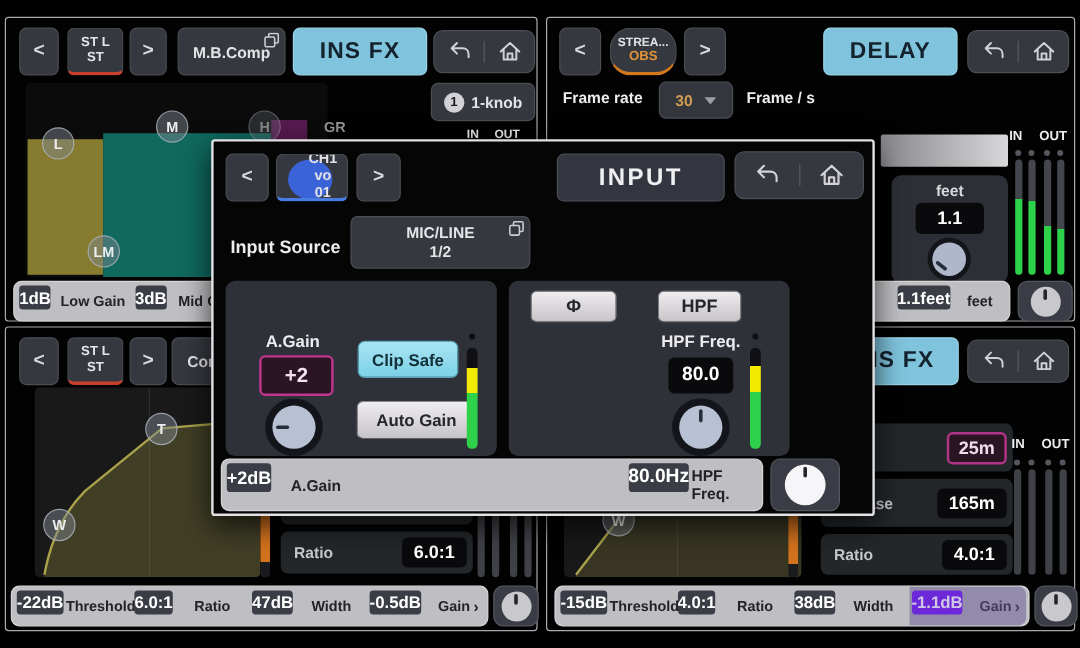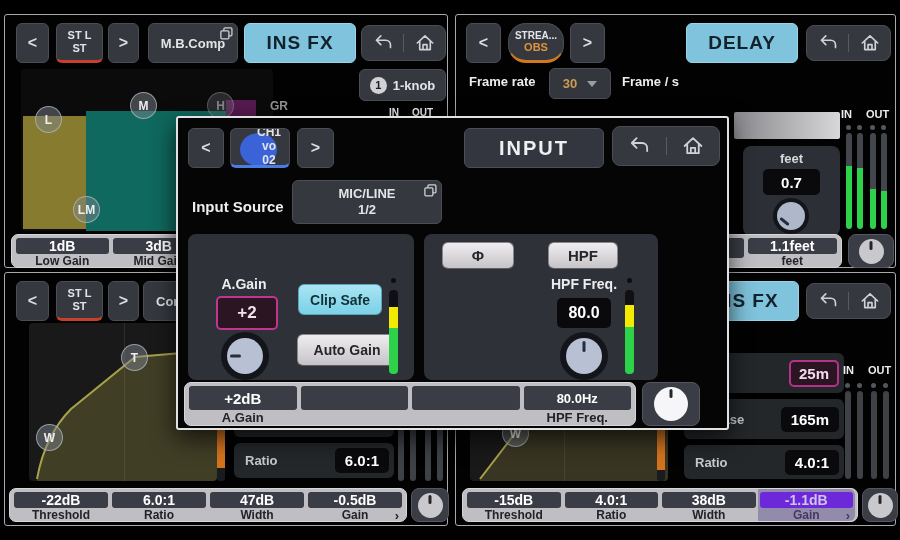--- a/index.html
+++ b/index.html
@@ -412,7 +412,7 @@
       </button>
     <button class="hbtn chan ul-blue chan-blue" style="left:52px;top:10px;width:60px;height:40px;font-size:12px;overflow:hidden;padding-left:24px;">
       <span>CH1</span>
-      <span>vo 02</span>
+      <span>vo 01</span>
     </button>
     <button class="hbtn" style="left:119px;top:10px;width:37px;height:40px;">
         <span class="chev">&gt;</span>

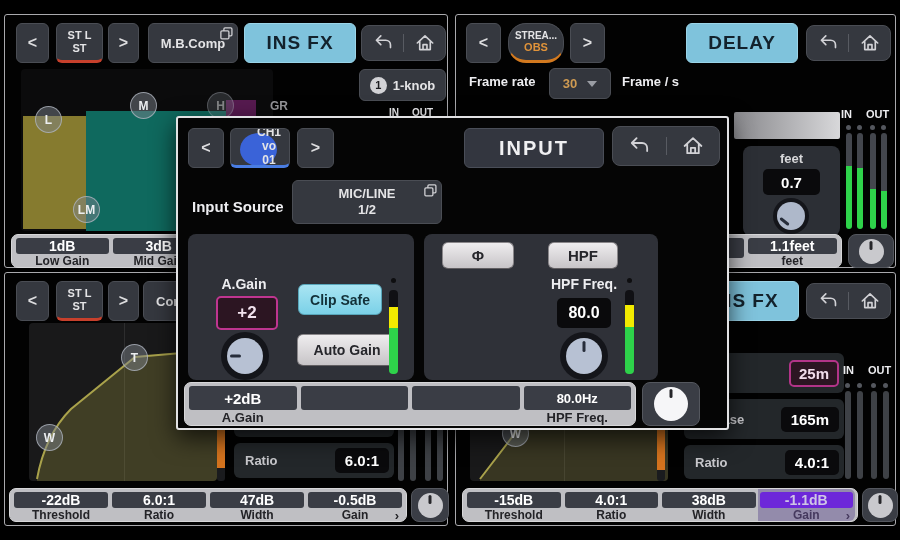--- a/index.html
+++ b/index.html
@@ -207,7 +207,7 @@
     <div class="graybar" style="left:278px;top:97px;width:106px;height:27px;"></div>
     <div class="feetbox" style="left:287px;top:131px;width:97px;height:90px;">
       <div class="label" style="left:0;right:0;top:5px;font-size:13px;text-align:center;color:#d8d8da;">feet</div>
-      <div class="valbox" style="left:20px;top:23px;width:57px;height:26px;font-size:15px;">0.7</div>
+      <div class="valbox" style="left:20px;top:23px;width:57px;height:26px;font-size:15px;">1.1</div>
       <div class="knob ind-dl" style="left:30px;top:52px;width:36px;height:36px;">
           <div class="cap" style="width:28px;height:28px;background:#aeb8ca;"></div>
         </div>

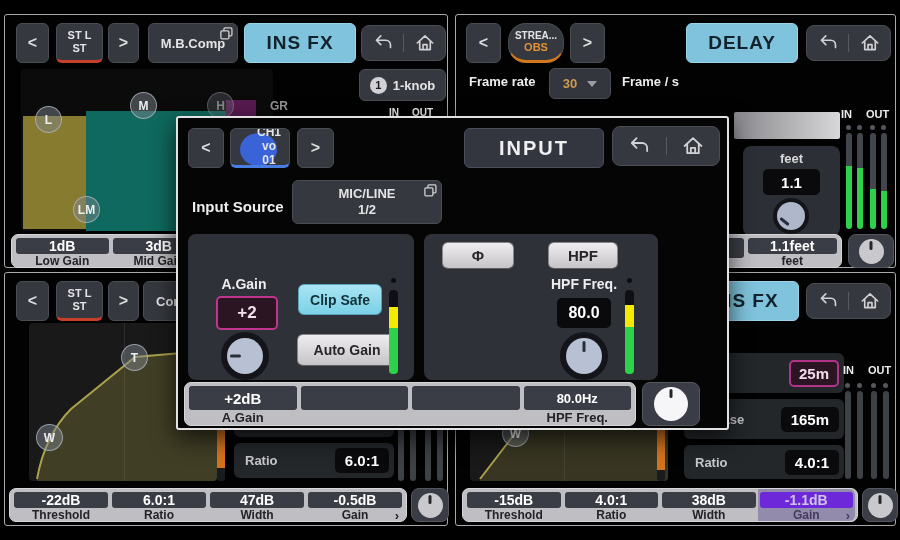--- a/index.html
+++ b/index.html
@@ -46,7 +46,7 @@
   .ind-dl .cap::after{left:2px;bottom:7px;width:11px;height:3px;transform:rotate(38deg);}
   
   .fbar{position:absolute;background:#bfbfc3;border:1px solid #d6d6d8;border-radius:7px;display:flex;padding:0 2px;}
-  .fcol{flex:1;display:flex;flex-direction:column;min-width:0;}
+  .fcol{flex:1;display:flex;flex-direction:row;min-width:0;}
   .fval{height:20px;margin:3px 2px 0;background:#3a3d45;border-radius:3px;color:#fff;font-weight:bold;
         font-size:14px;display:flex;align-items:center;justify-content:center;}
   .flab{flex:1;display:flex;align-items:center;justify-content:center;font-size:12px;font-weight:bold;

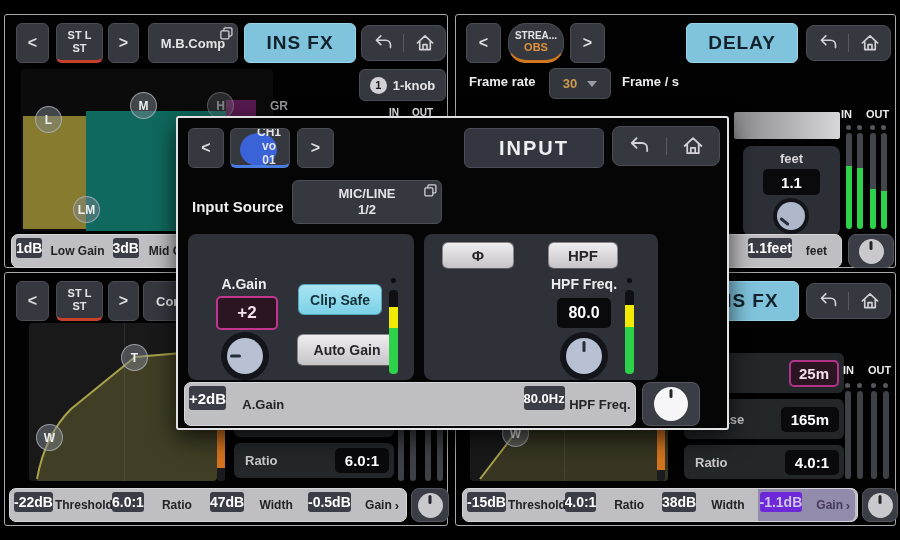--- a/index.html
+++ b/index.html
@@ -482,7 +482,7 @@
           </div>
       </div>
       <div class="fcol">
-        <div class="fval" style="height:24px;font-size:13px;">80.0Hz</div>
+        <div class="fval" style="height:24px;font-size:16px;">80.0Hz</div>
         <div class="flab" style="font-size:13px;">
             <span>HPF Freq.</span>
           </div>

